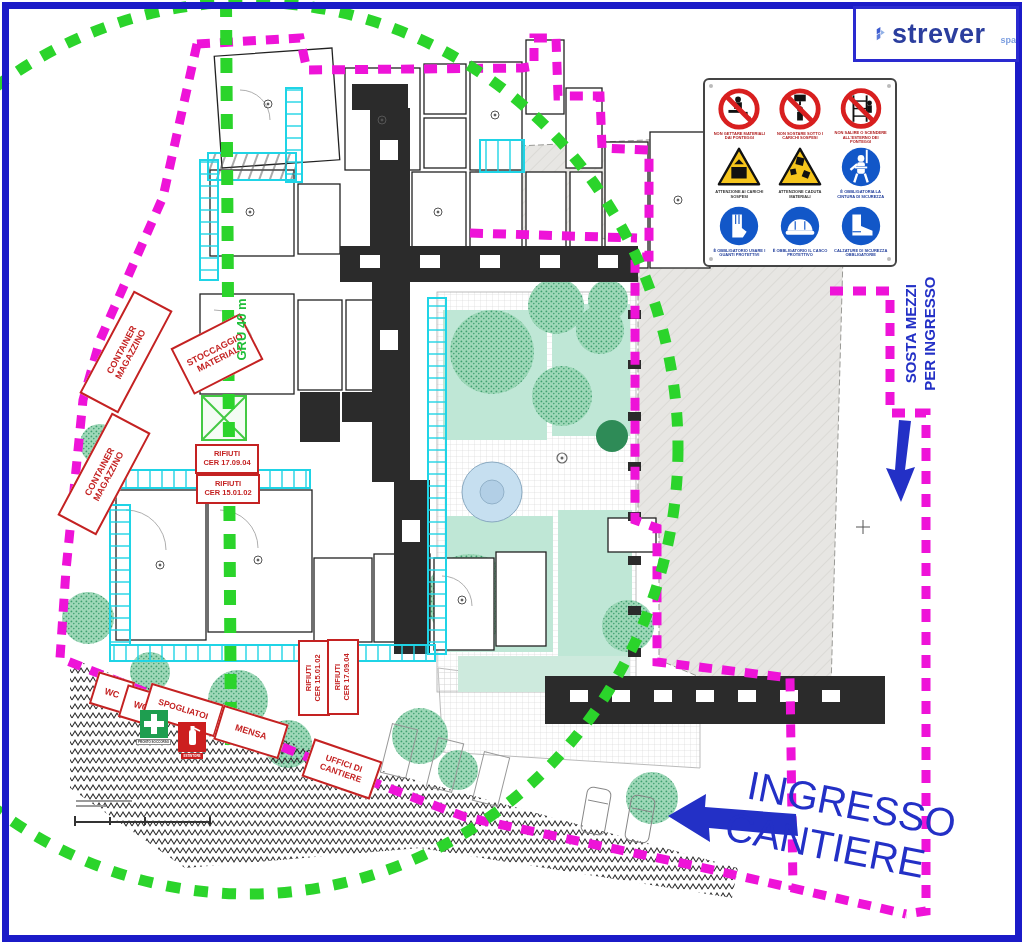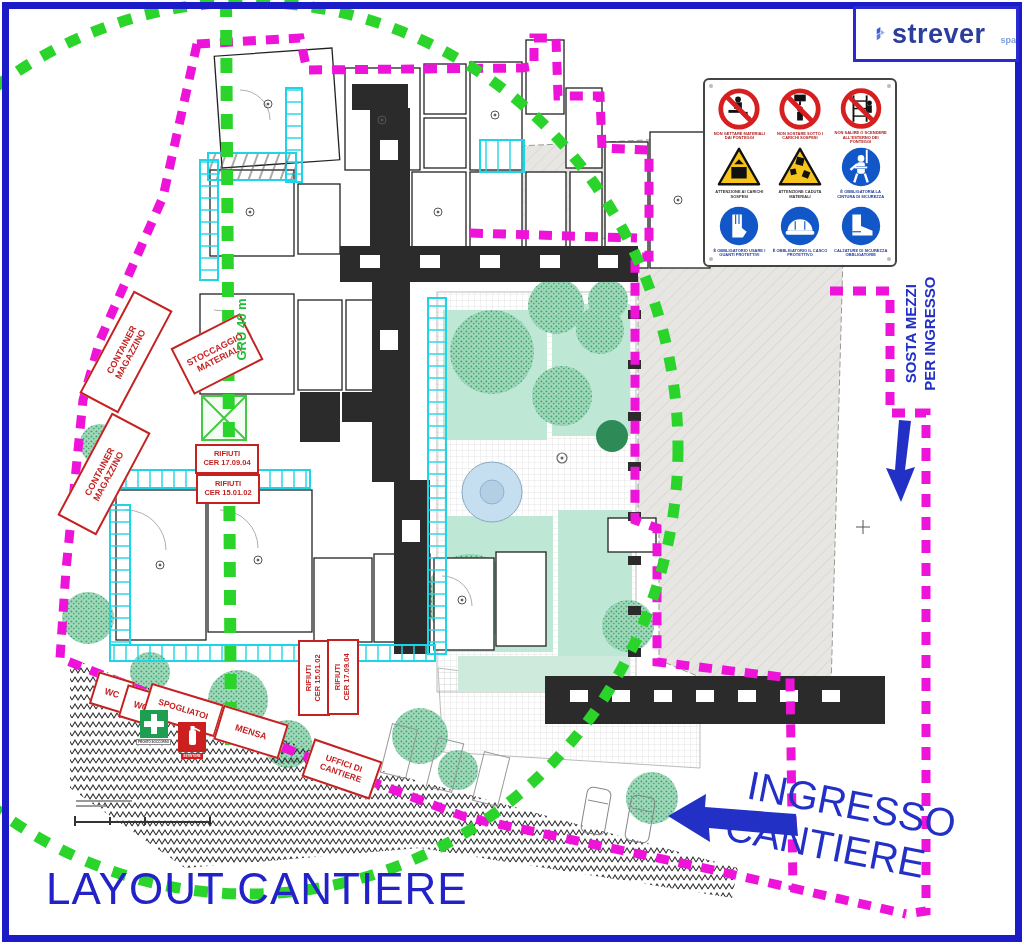--- a/index.html
+++ b/index.html
@@ -345,7 +345,6 @@
     <span>GRU 40 m</span>
   </div>
 
-  <div id="layout-title">LAYOUT CANTIERE</div>
 
   <div class="tinysmudge" style="left:76px;top:800px;width:56px;"></div>
   <div class="tinysmudge" style="left:76px;top:805px;width:30px;"></div>

